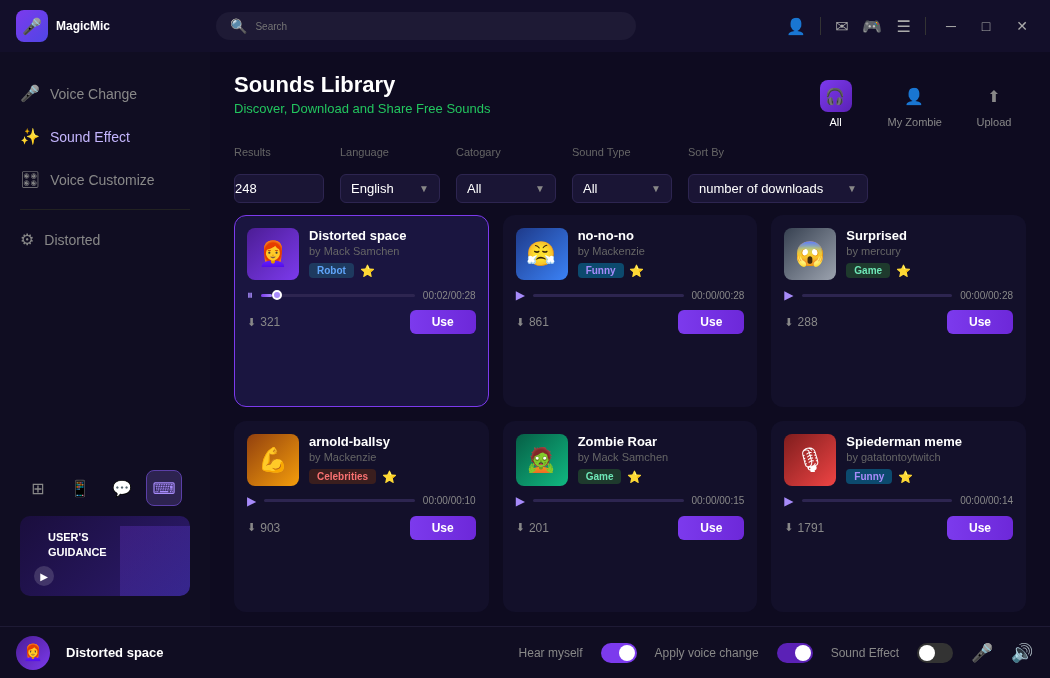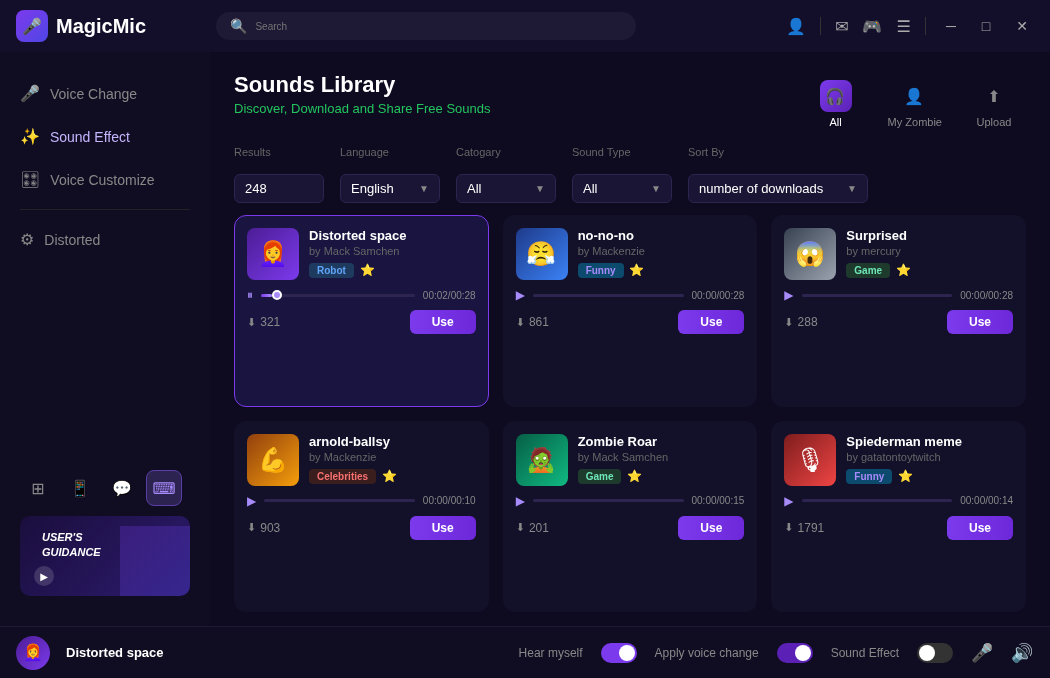--- a/index.html
+++ b/index.html
@@ -40,7 +40,7 @@
       font-size: 16px;
     }
     .logo-text {
-      font-size: 20px;
+      font-size: 12px;
       font-weight: 700;
       color: #fff;
     }

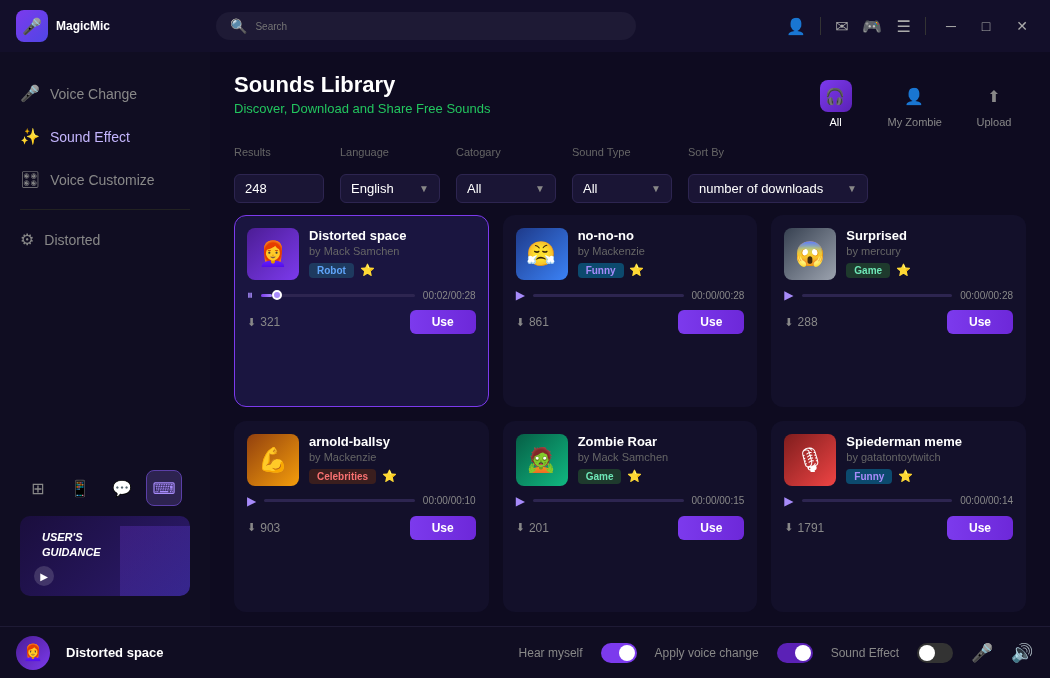--- a/index.html
+++ b/index.html
@@ -254,7 +254,7 @@
       background: #1a1535;
       border: 1px solid #2d2550;
       border-radius: 6px;
-      padding: 6px 10px;
+      padding: 6px 0;
       font-size: 13px;
       color: #fff;
       min-width: 90px;

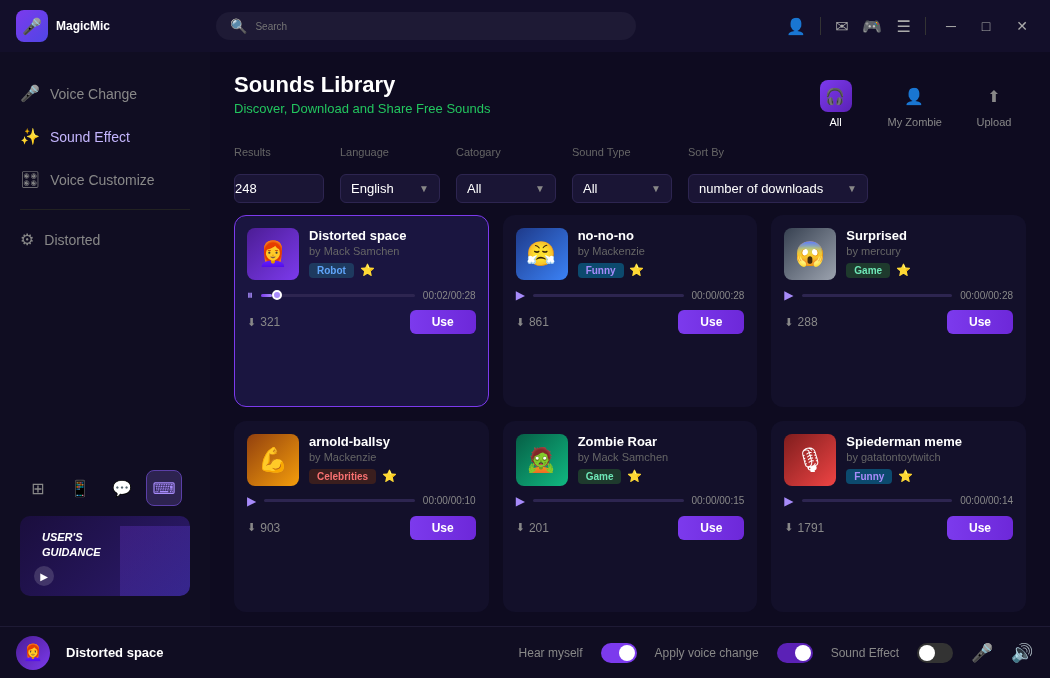--- a/index.html
+++ b/index.html
@@ -326,7 +326,7 @@
     .card-tags {
       display: flex;
       gap: 6px;
-      align-items: flex-start;
+      align-items: flex-end;
     }
     .tag {
       font-size: 10px;

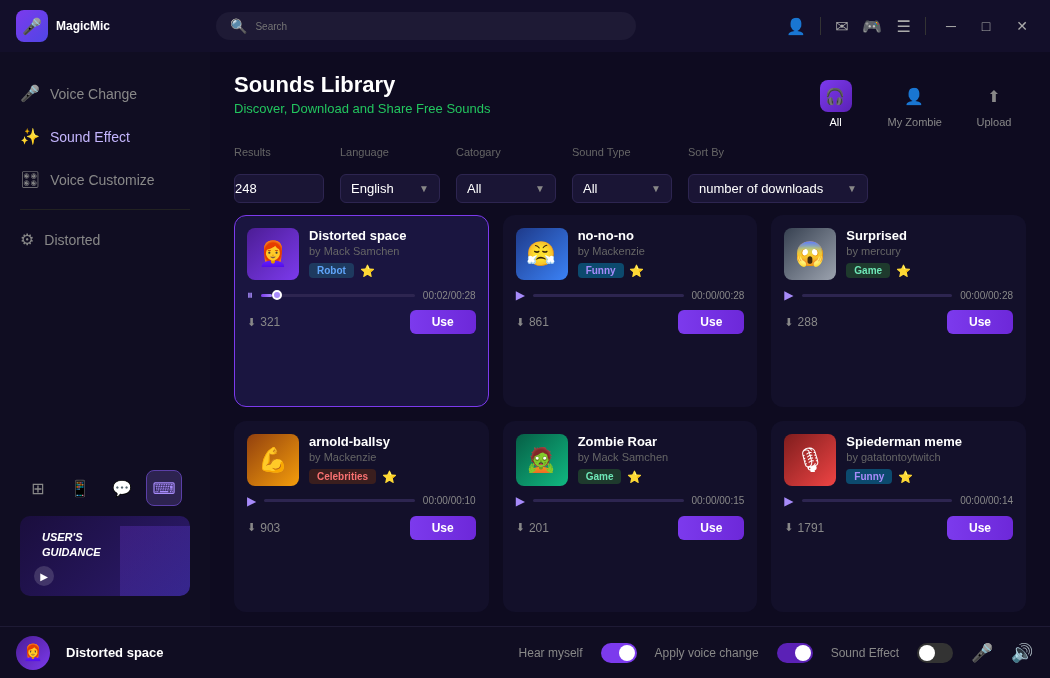--- a/index.html
+++ b/index.html
@@ -149,13 +149,12 @@
     .user-guidance-text {
       position: absolute;
       top: 14px;
-      left: 22px;
+      left: 28px;
       font-size: 11px;
       font-weight: 700;
       color: #fff;
       line-height: 1.4;
       text-transform: uppercase;
-      font-style: italic;
     }
     .guidance-arrow {
       position: absolute;

